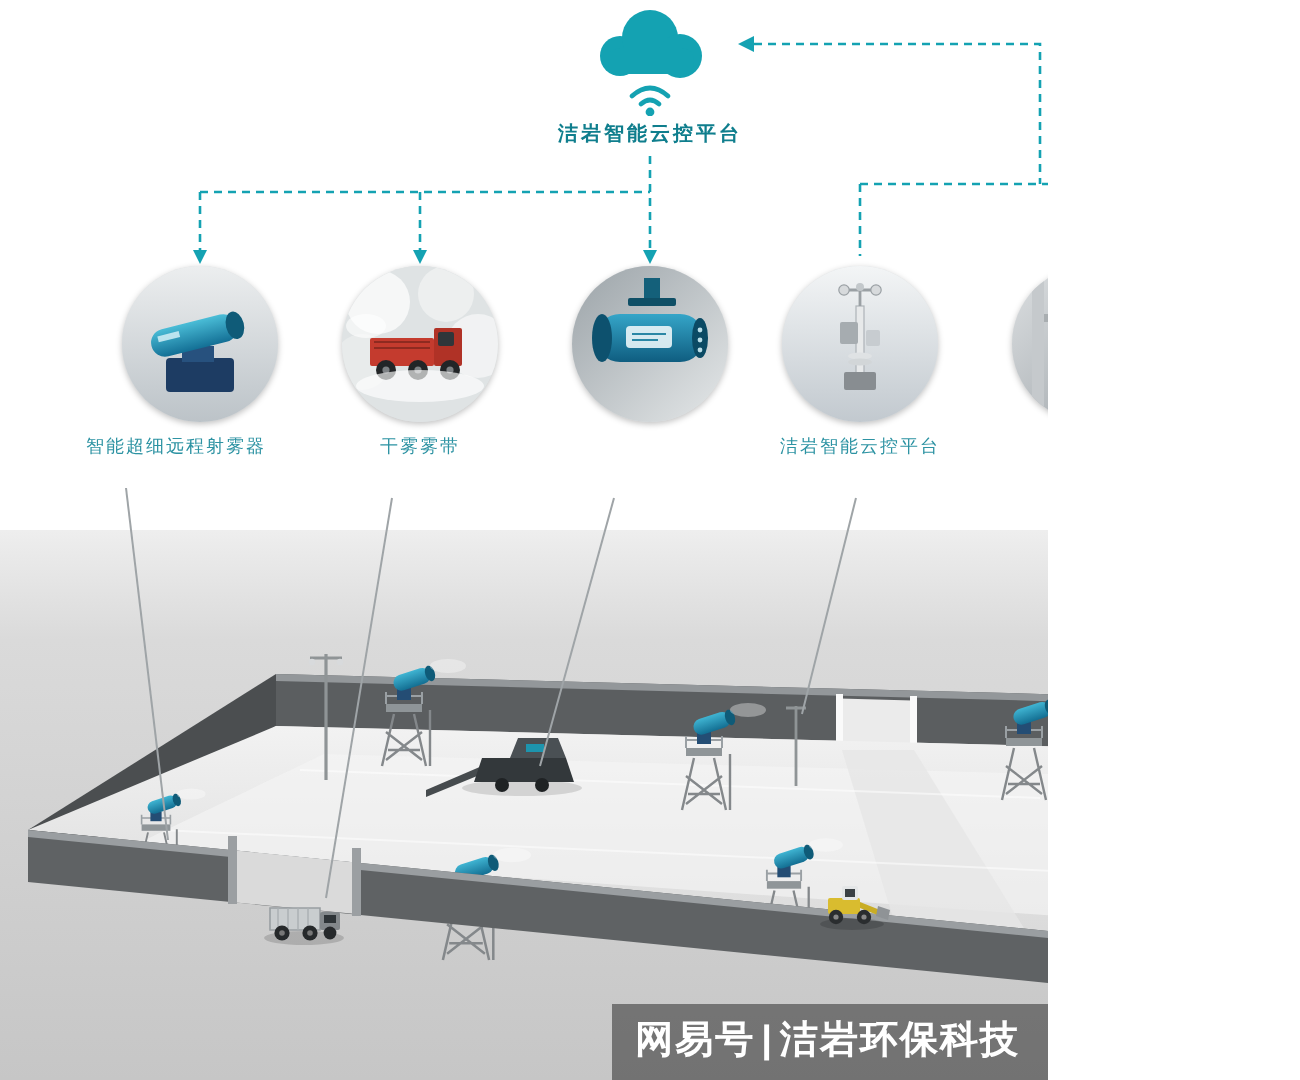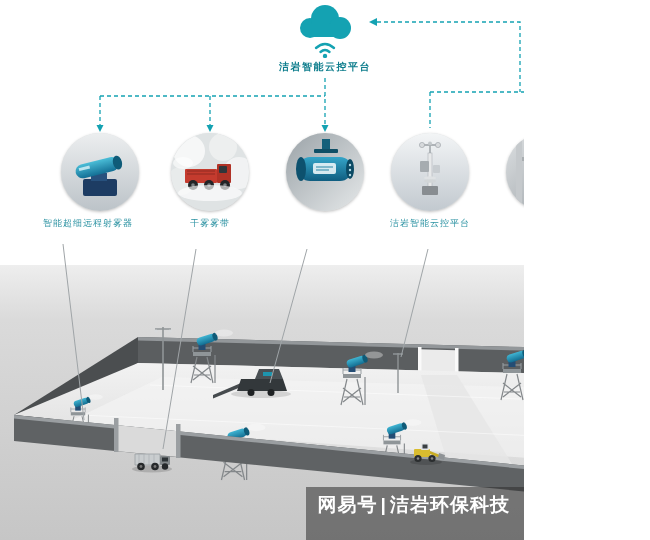--- a/index.html
+++ b/index.html
@@ -24,7 +24,7 @@
   
   #watermark{position:absolute;right:0;bottom:0;z-index:6;background:rgba(45,45,45,.55);
           color:#ffffff;font-size:19px;font-weight:bold;letter-spacing:1px;
-          padding:5px 14px 22px 12px;}
+          padding:5px 14px 7px 12px;}
 </style>
 </head>
 <body>

